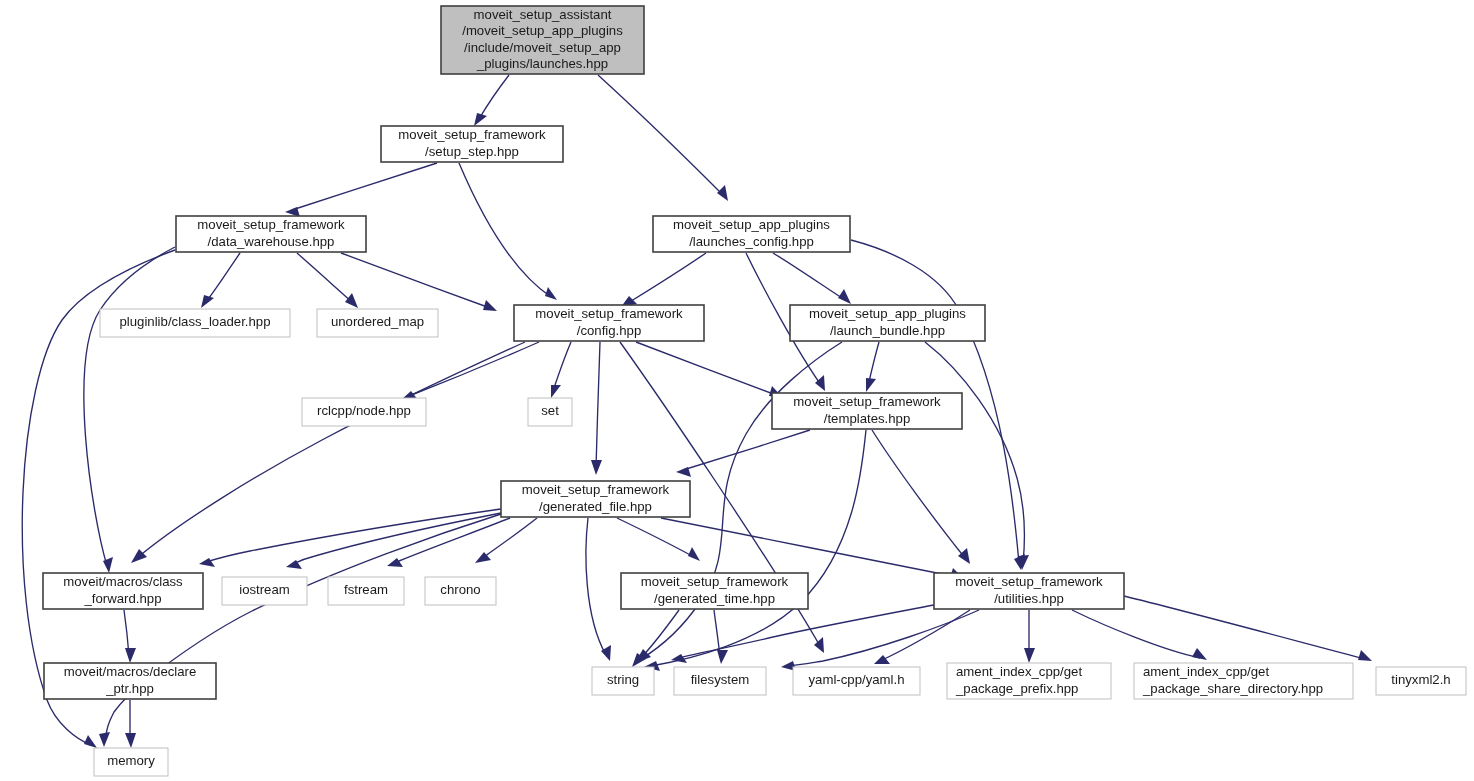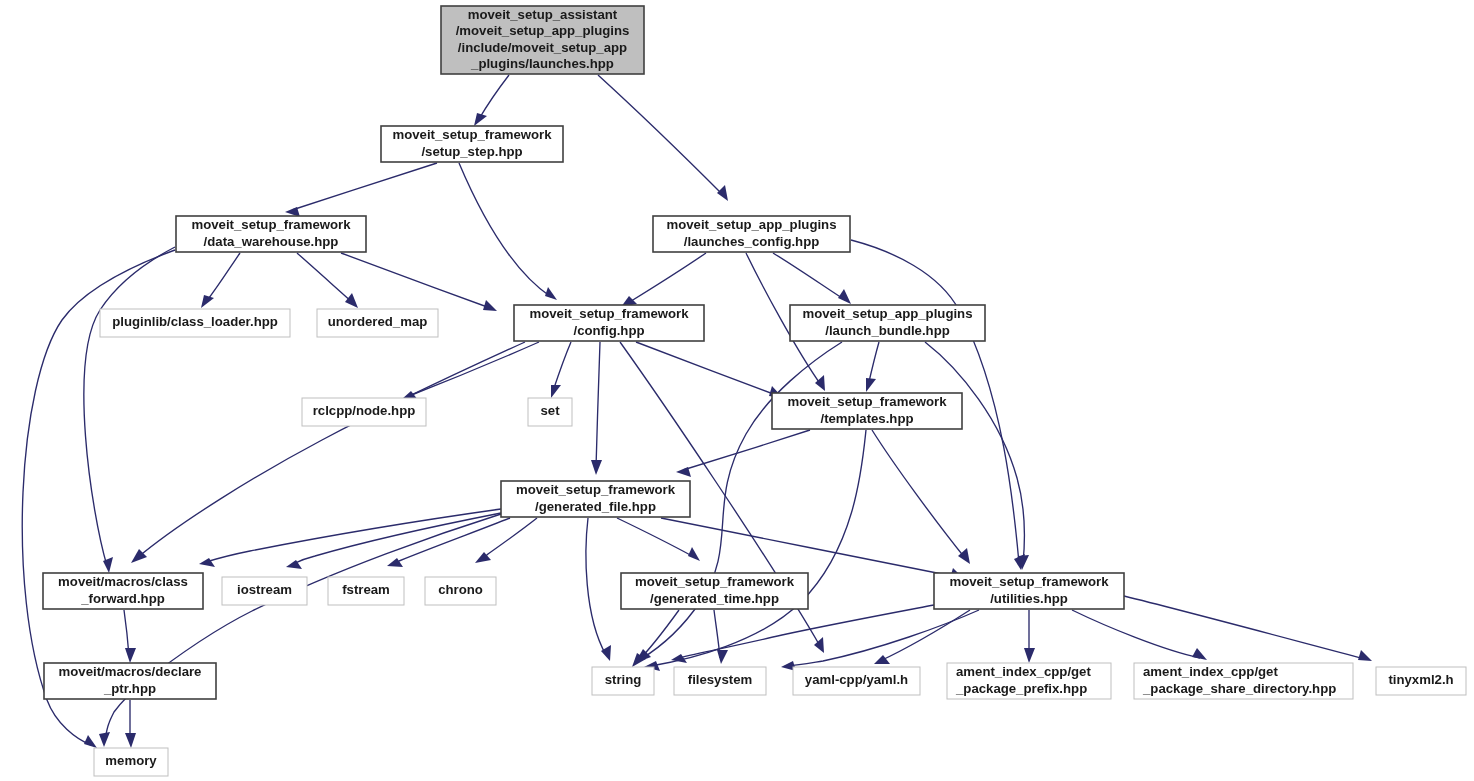--- a/index.html
+++ b/index.html
@@ -17,7 +17,6 @@
     position: relative;
     width: 1474px;
     height: 781px;
-    font-weight: bold;
   }
   svg#depgraph {
     display: block;

